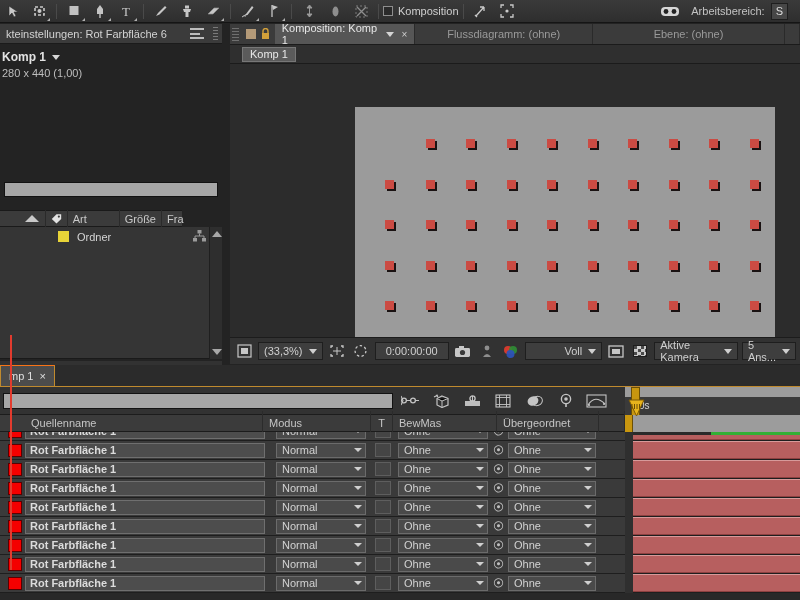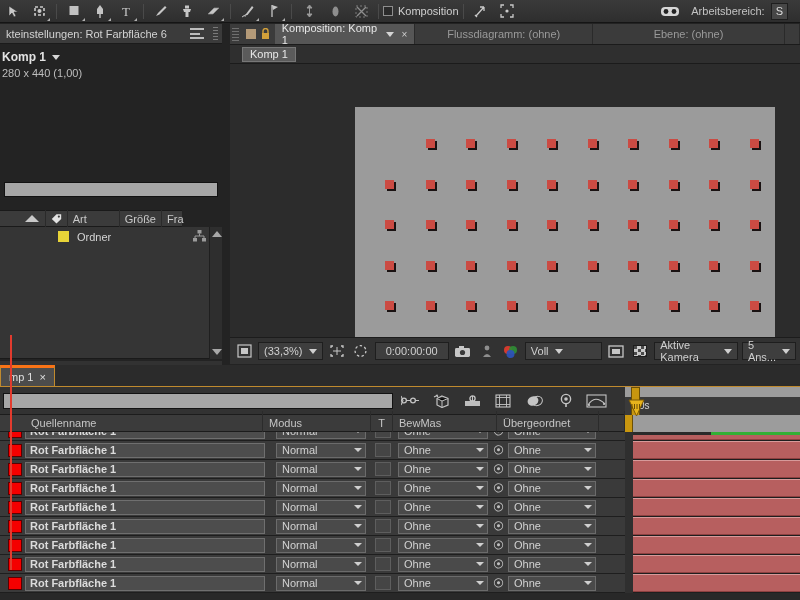--- a/index.html
+++ b/index.html
@@ -616,7 +616,7 @@
             <circle cx="8.5" cy="9" r="4" fill="#2c52bb" opacity=".92"></circle>
           </svg>
       </div>
-      <div class="cf-field" style="width:96px;justify-content:flex-start">
+      <div class="cf-field" style="width:96px;justify-content:flex-end">
         <span>Voll</span>
         <span class="fc"></span>
       </div>

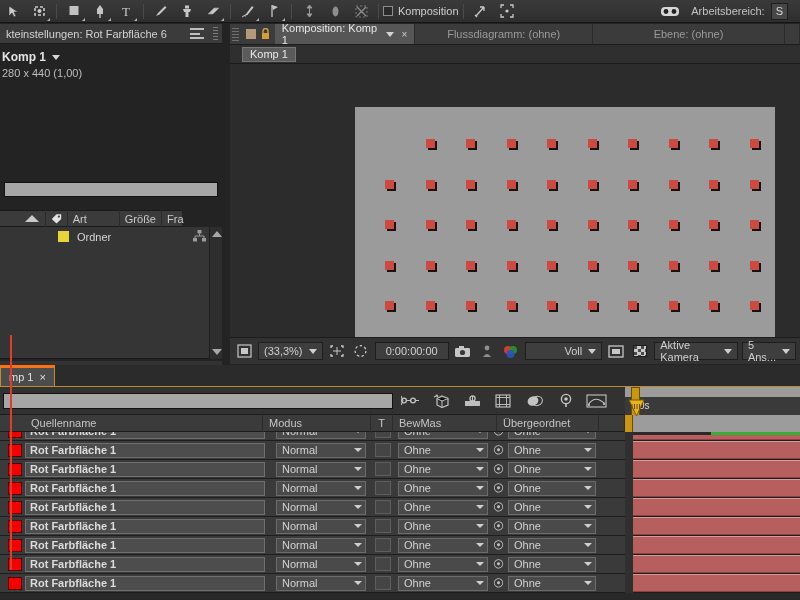--- a/index.html
+++ b/index.html
@@ -214,7 +214,7 @@
   .tl-tab{
     display:flex; align-items:center; gap:6px; padding:0 8px; font-size:11px;
     color:#e0e0e0; background:#4c4c4c;
-    border-top:3px solid #f97316; border-left:1px solid #c08a2e; border-right:1px solid #c08a2e;
+    border-top:1px solid #f97316; border-left:1px solid #c08a2e; border-right:1px solid #c08a2e;
   }
   .tl-toolrow{
     position:relative; height:28px; background:#323232;

